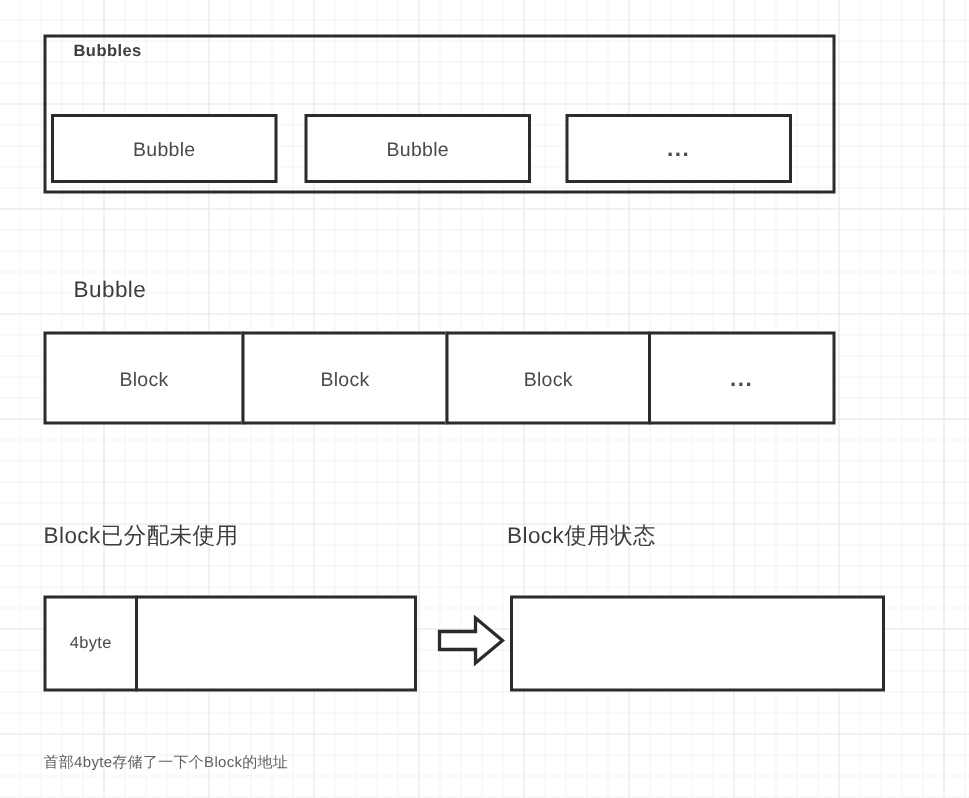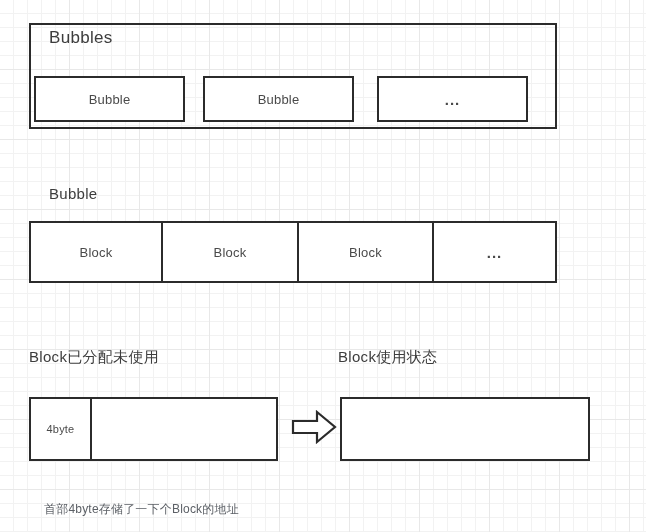--- a/index.html
+++ b/index.html
@@ -50,9 +50,10 @@
   .group-title {
     position: absolute;
     color: #3d3d3d;
-    font-size: 17px;
+    font-size: 11px;
     white-space: nowrap;
     letter-spacing: .3px;
+    font-weight: bold;
   }
 
   .section-label {

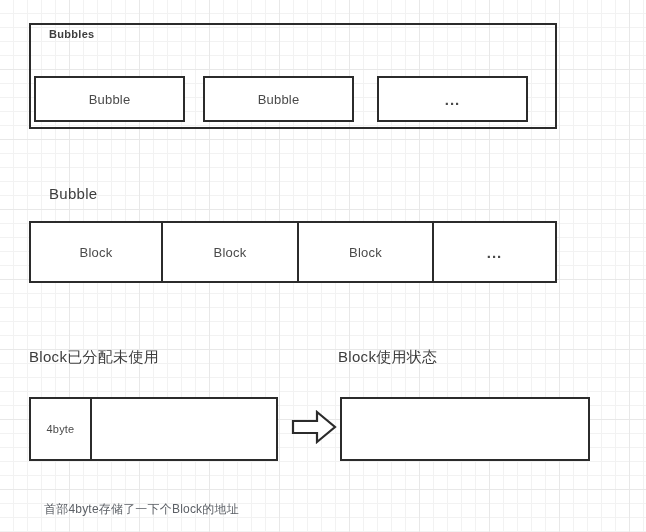--- a/index.html
+++ b/index.html
@@ -67,10 +67,9 @@
   .caption {
     position: absolute;
     color: #5c6066;
-    font-size: 12px;
+    font-size: 10px;
     white-space: nowrap;
     letter-spacing: .2px;
-    margin-left: 15px;
   }
 
   .ellipsis-cell {

